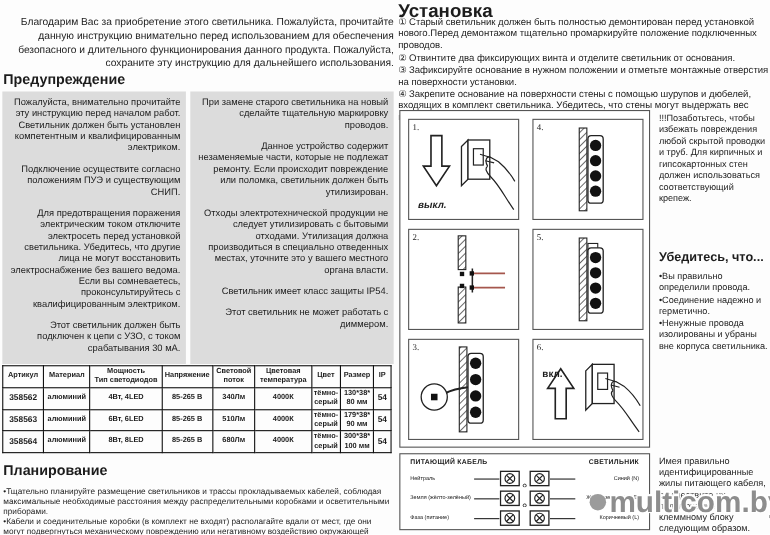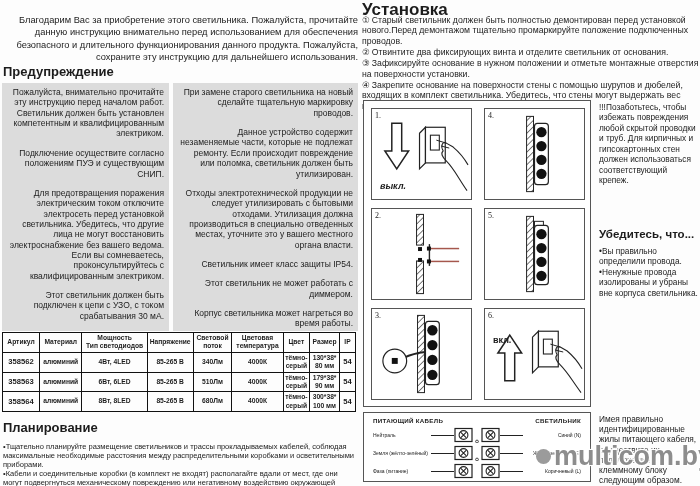--- a/index.html
+++ b/index.html
@@ -274,6 +274,7 @@
   <h3 class="h-ensure">Убедитесь, что...</h3>
   <div class="ensure-list">
     <p>•Вы правильно определили провода.</p>
+    <p>•Соединение надежно и герметично.</p>
     <p>•Ненужные провода изолированы и убраны вне корпуса светильника.</p>
   </div>
 

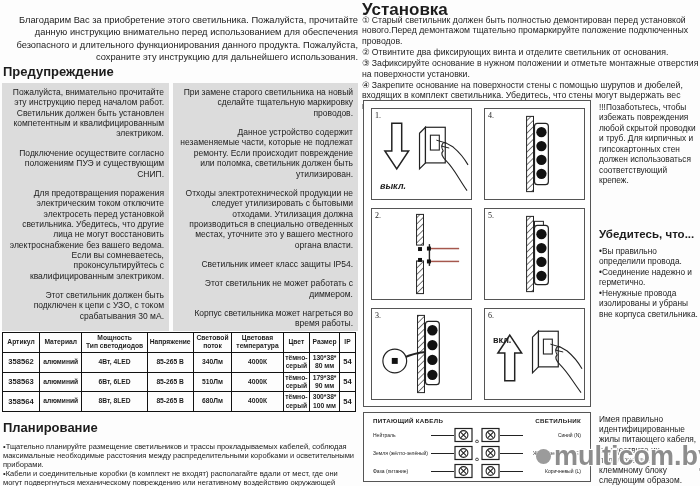--- a/index.html
+++ b/index.html
@@ -81,7 +81,6 @@
       <p>Отходы электротехнической продукции не следует утилизировать с бытовыми отходами. Утилизация должна производиться в специально отведенных местах, уточните это у вашего местного органа власти.</p>
       <p>Светильник имеет класс защиты IP54.</p>
       <p>Этот светильник не может работать с диммером.</p>
-      <p>Корпус светильника может нагреться во время работы.</p>
     </div>
   </div>
 

